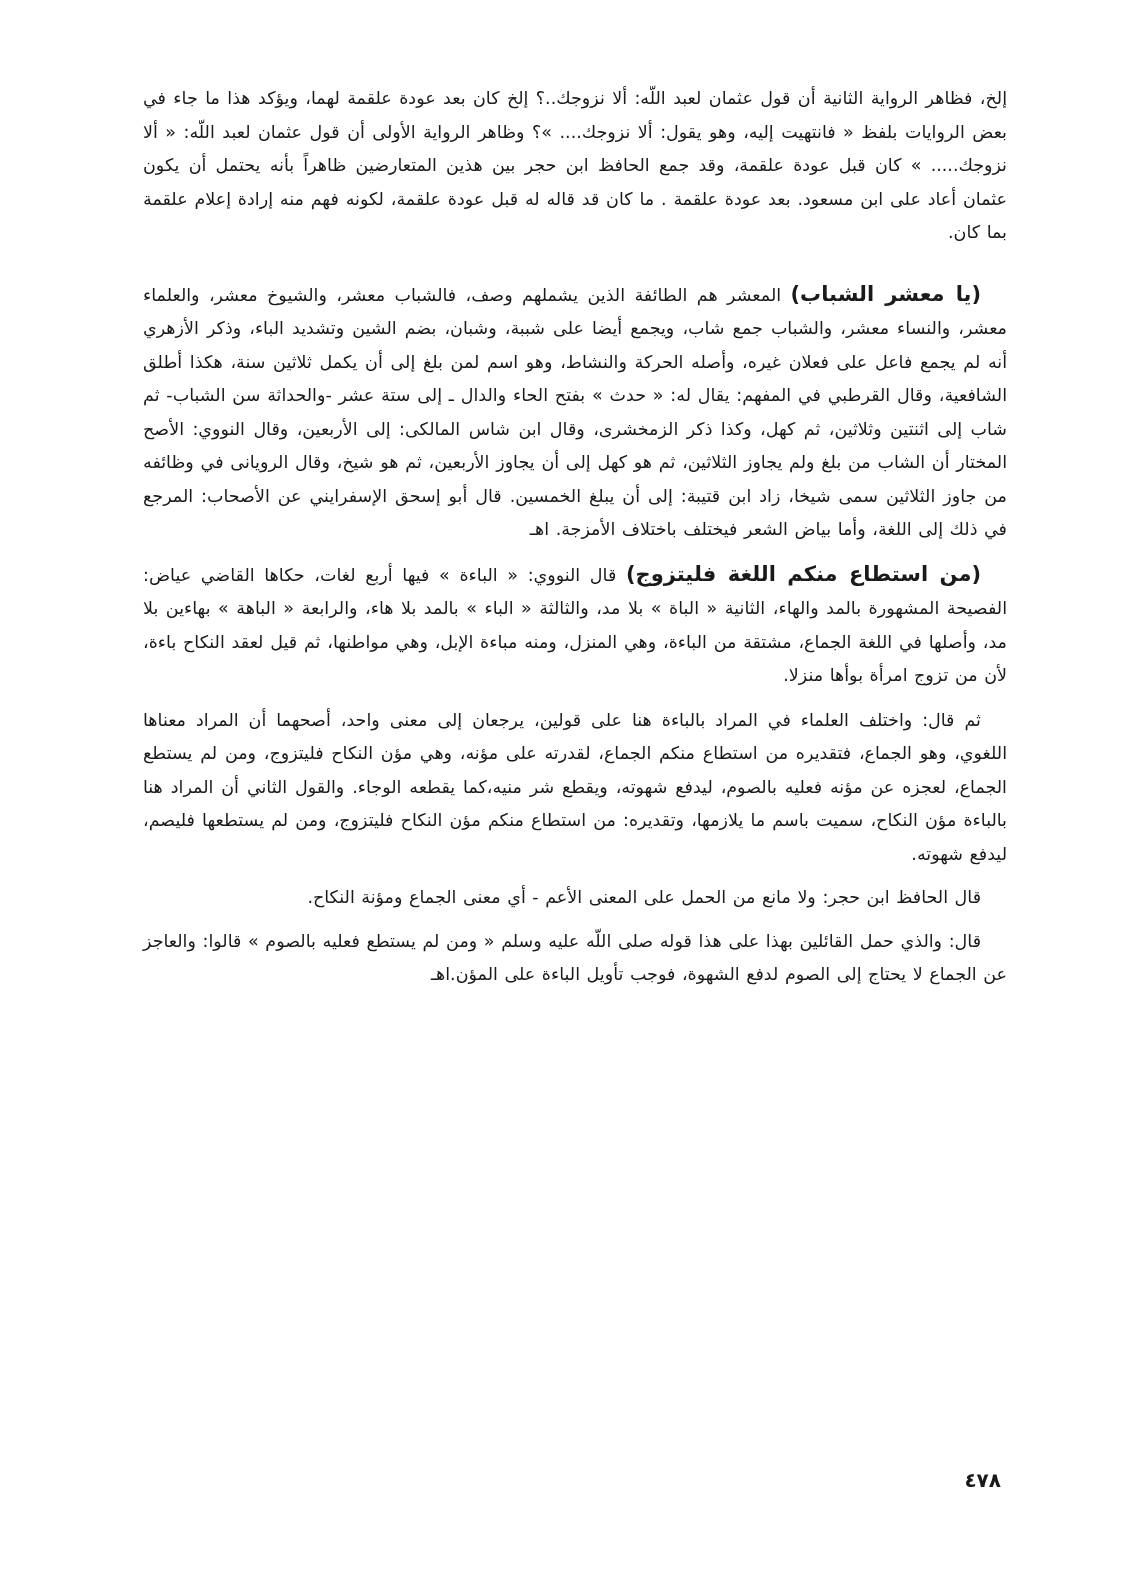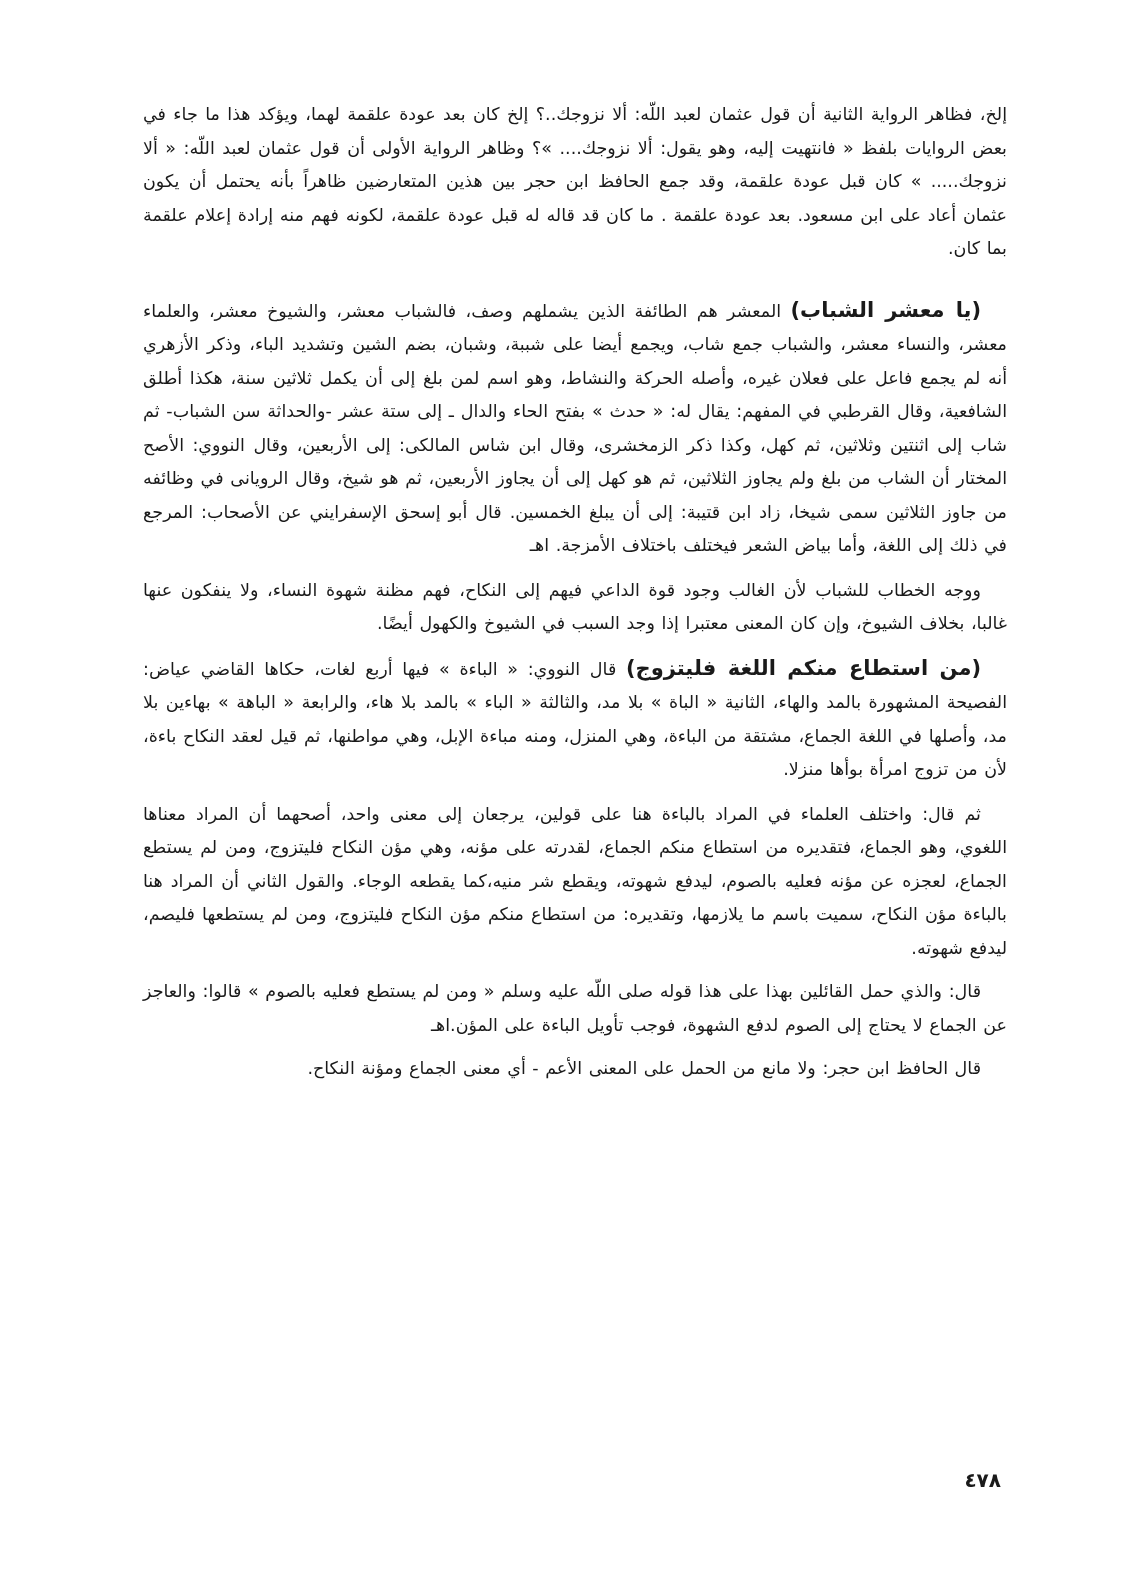--- a/index.html
+++ b/index.html
@@ -18,7 +18,7 @@
     .page {
       position: absolute;
       left: 143px;
-      top: 98px;
+      top: 82px;
       width: 864px;
       direction: rtl;
       text-align: justify;

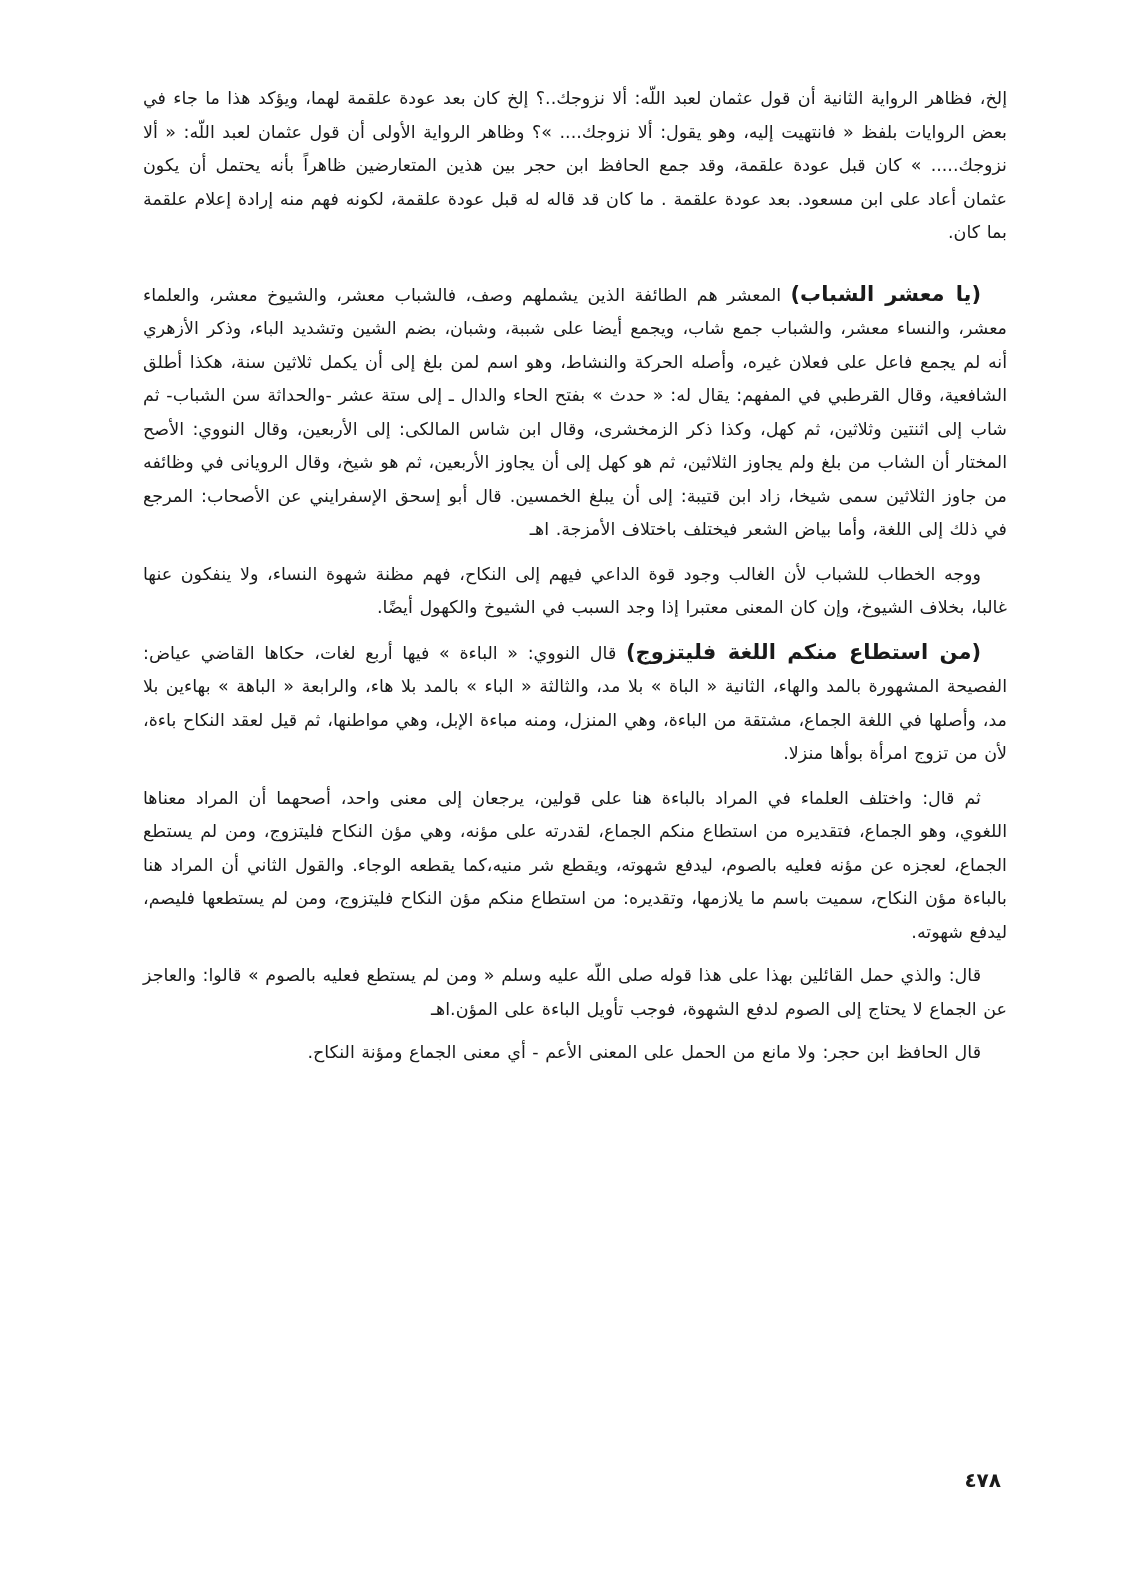--- a/index.html
+++ b/index.html
@@ -64,9 +64,6 @@
     <span class="lead">(يا معشر الشباب)</span><span> المعشر هم الطائفة الذين يشملهم وصف، فالشباب معشر، والشيوخ معشر، والعلماء معشر، والنساء معشر، والشباب جمع شاب، ويجمع أيضا على شببة، وشبان، بضم الشين وتشديد الباء، وذكر الأزهري أنه لم يجمع فاعل على فعلان غيره، وأصله الحركة والنشاط، وهو اسم لمن بلغ إلى أن يكمل ثلاثين سنة، هكذا أطلق الشافعية، وقال القرطبي في المفهم: يقال له: « حدث » بفتح الحاء والدال ـ إلى ستة عشر -والحداثة سن الشباب- ثم شاب إلى اثنتين وثلاثين، ثم كهل، وكذا ذكر الزمخشرى، وقال ابن شاس المالكى: إلى الأربعين، وقال النووي: الأصح المختار أن الشاب من بلغ ولم يجاوز الثلاثين، ثم هو كهل إلى أن يجاوز الأربعين، ثم هو شيخ، وقال الرويانى في وظائفه من جاوز الثلاثين سمى شيخا، زاد ابن قتيبة: إلى أن يبلغ الخمسين. قال أبو إسحق الإسفرايني عن الأصحاب: المرجع في ذلك إلى اللغة، وأما بياض الشعر فيختلف باختلاف الأمزجة. اهـ</span>
   </p>
 
-  <p class="para indent gap-md">
-    <span>ووجه الخطاب للشباب لأن الغالب وجود قوة الداعي فيهم إلى النكاح، فهم مظنة شهوة النساء، ولا ينفكون عنها غالبا، بخلاف الشيوخ، وإن كان المعنى معتبرا إذا وجد السبب في الشيوخ والكهول أيضًا.</span>
-  </p>
 
   <p class="para indent gap-md">
     <span class="lead">(من استطاع منكم اللغة فليتزوج)</span><span> قال النووي: « الباءة » فيها أربع لغات، حكاها القاضي عياض: الفصيحة المشهورة بالمد والهاء، الثانية « الباة » بلا مد، والثالثة « الباء » بالمد بلا هاء، والرابعة « الباهة » بهاءين بلا مد، وأصلها في اللغة الجماع، مشتقة من الباءة، وهي المنزل، ومنه مباءة الإبل، وهي مواطنها، ثم قيل لعقد النكاح باءة، لأن من تزوج امرأة بوأها منزلا.</span>

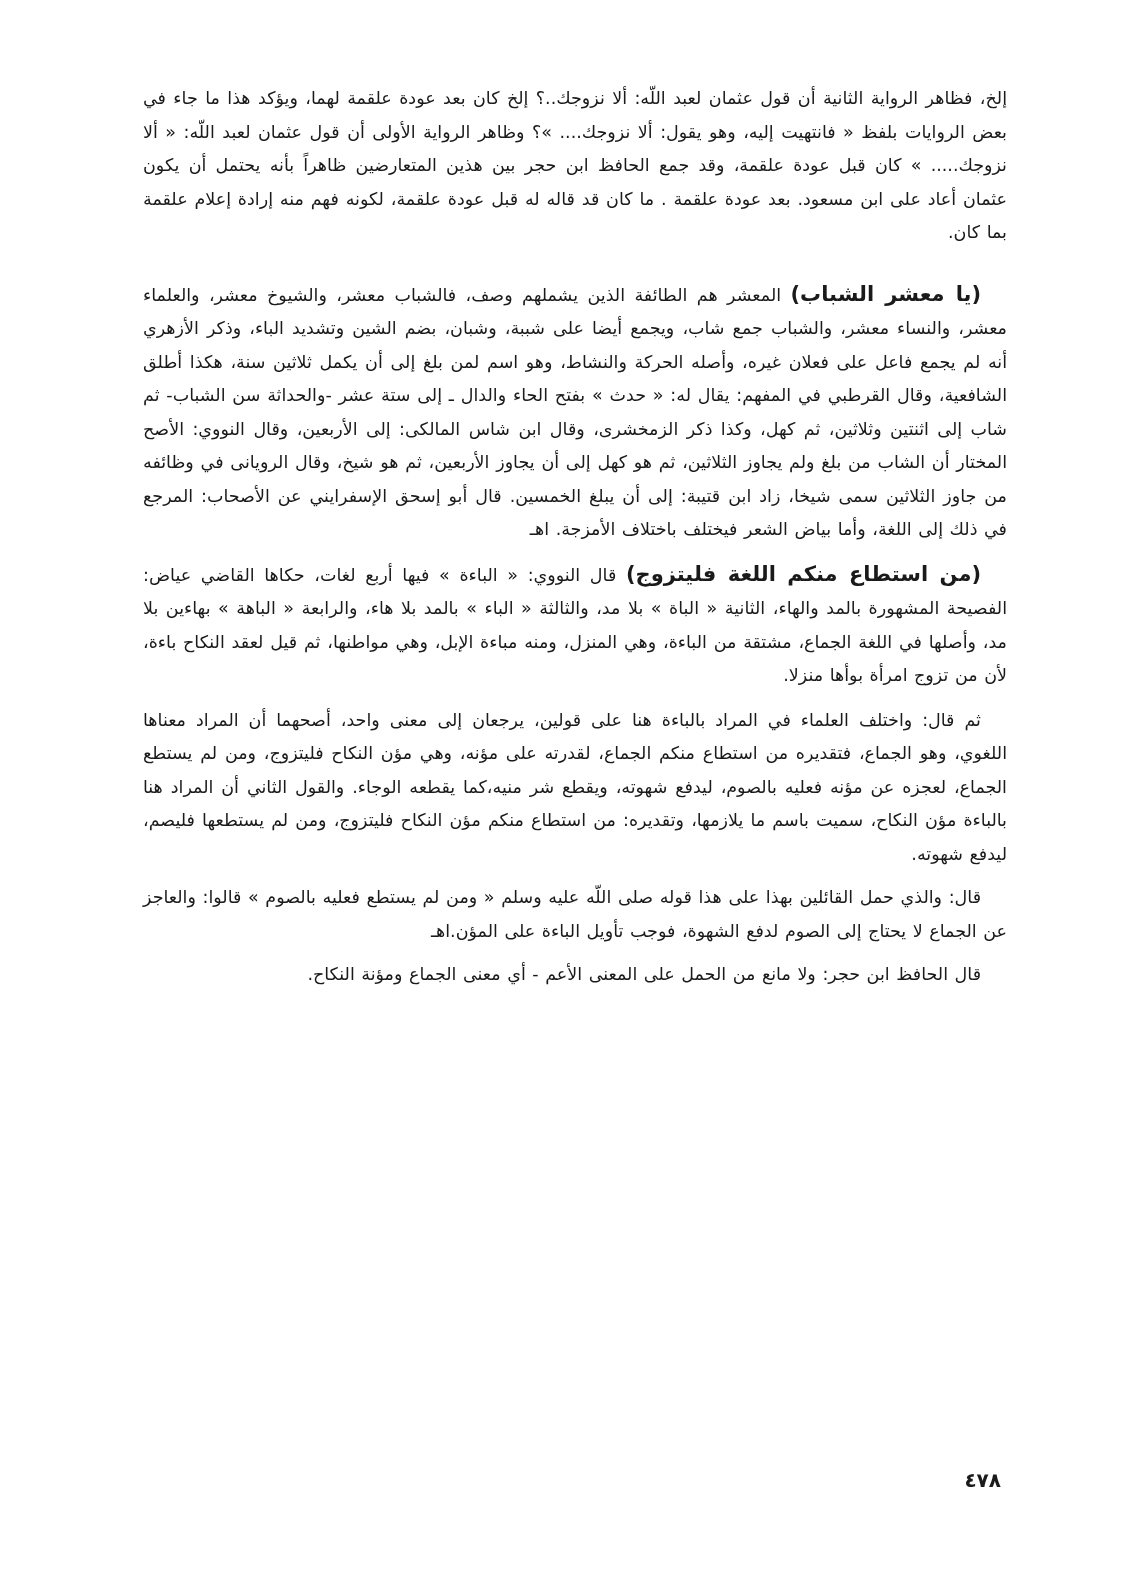--- a/index.html
+++ b/index.html
@@ -74,11 +74,11 @@
   </p>
 
   <p class="para indent gap-sm">
-    <span>قال: والذي حمل القائلين بهذا على هذا قوله صلى اللّه عليه وسلم « ومن لم يستطع فعليه بالصوم » قالوا: والعاجز عن الجماع لا يحتاج إلى الصوم لدفع الشهوة، فوجب تأويل الباءة على المؤن.اهـ</span>
+    <span>قال الحافظ ابن حجر: ولا مانع من الحمل على المعنى الأعم - أي معنى الجماع ومؤنة النكاح.</span>
   </p>
 
   <p class="para indent gap-sm">
-    <span>قال الحافظ ابن حجر: ولا مانع من الحمل على المعنى الأعم - أي معنى الجماع ومؤنة النكاح.</span>
+    <span>قال: والذي حمل القائلين بهذا على هذا قوله صلى اللّه عليه وسلم « ومن لم يستطع فعليه بالصوم » قالوا: والعاجز عن الجماع لا يحتاج إلى الصوم لدفع الشهوة، فوجب تأويل الباءة على المؤن.اهـ</span>
   </p>
 
 </div>

